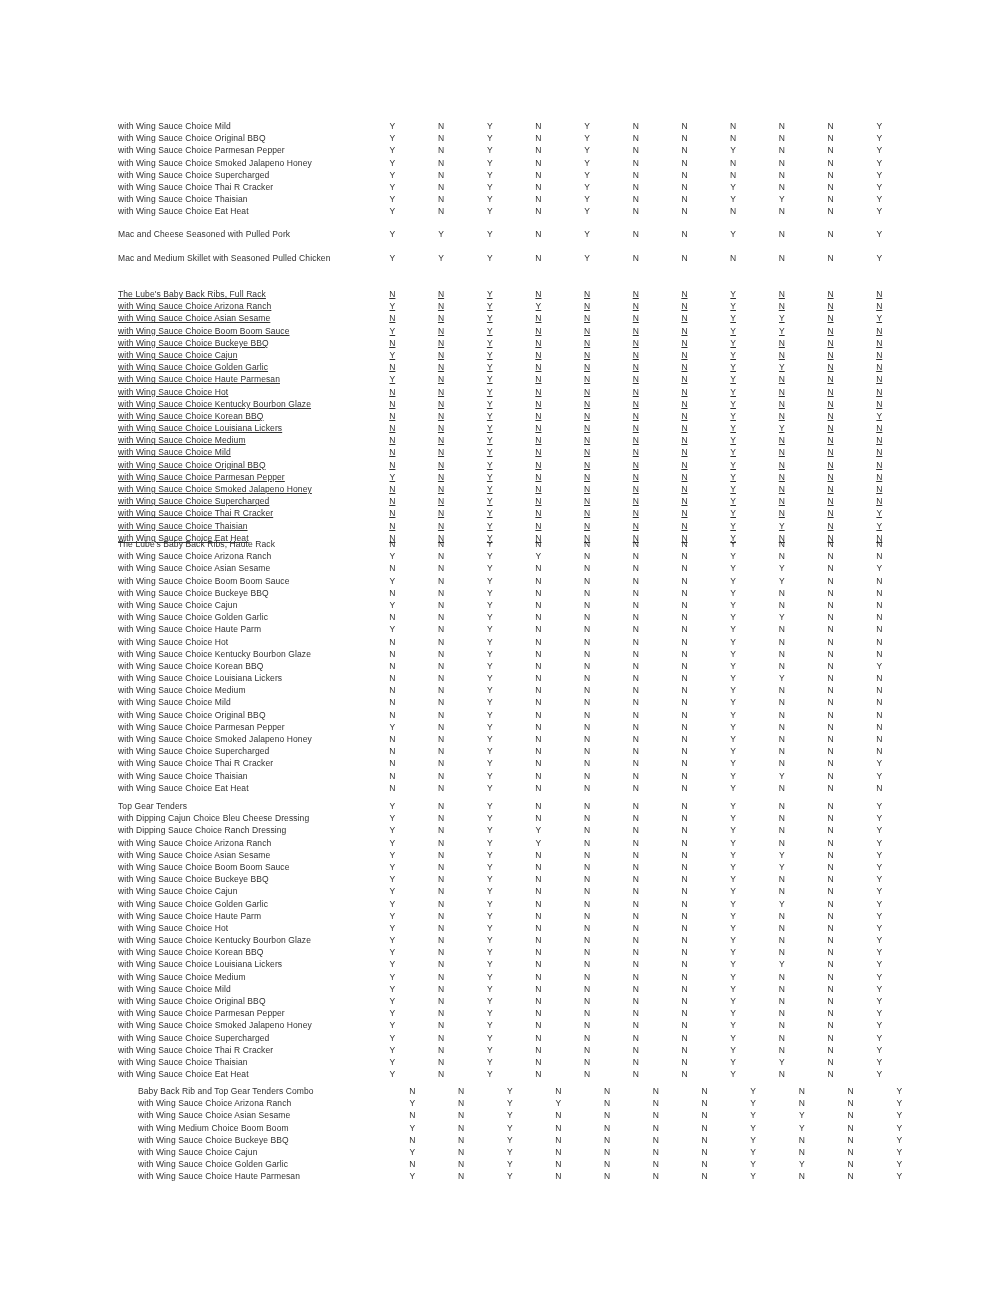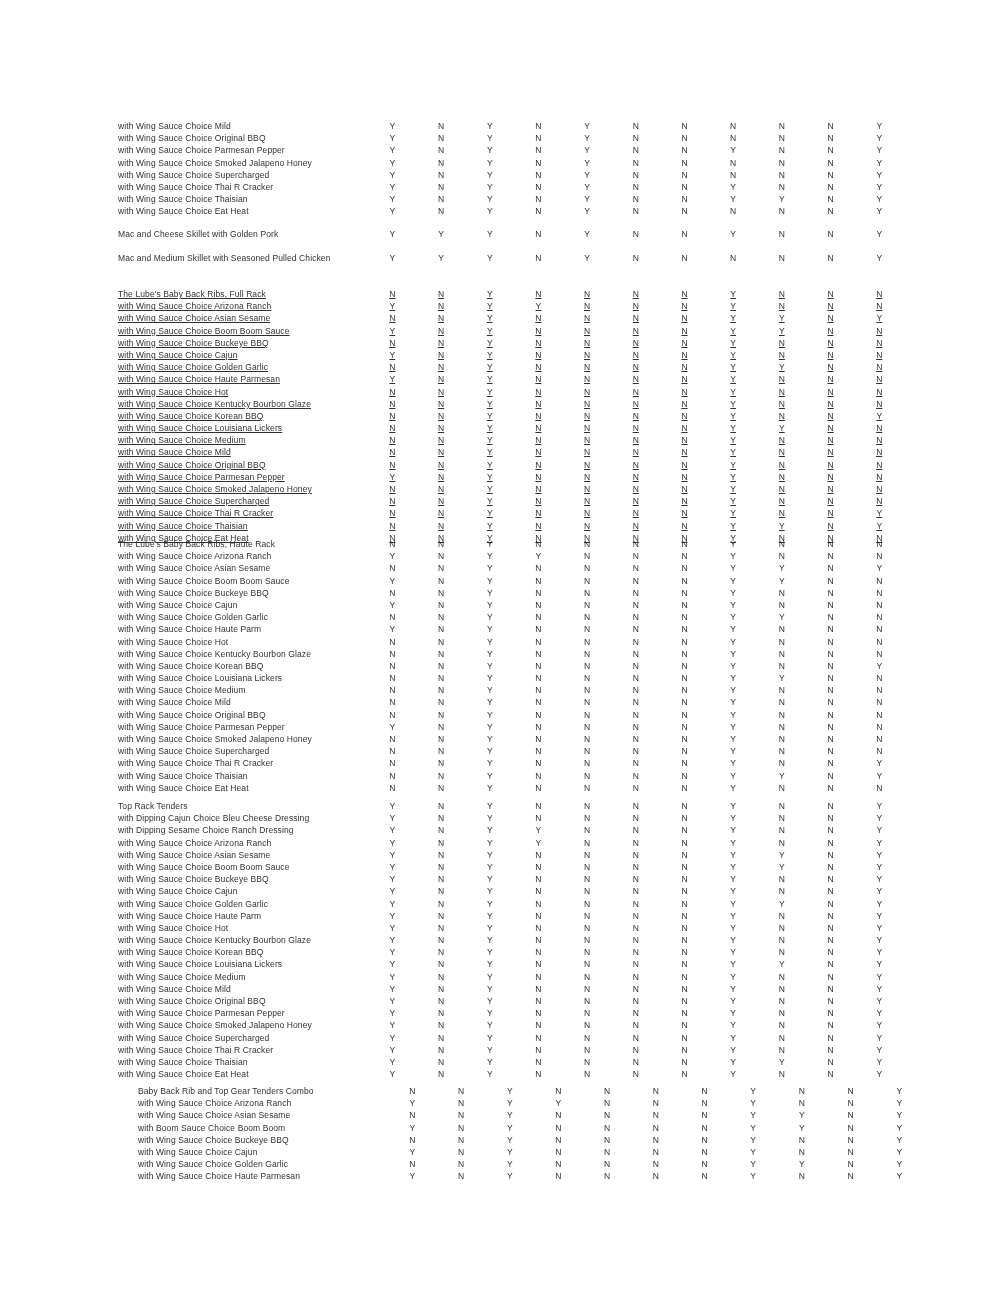--- a/index.html
+++ b/index.html
@@ -181,7 +181,7 @@
       </div>
       <div class="group" style="top: 228px;">
         <div class="row">
-          <span class="label">Mac and Cheese Skillet with Golden Pork</span>
+          <span class="label">Mac and Cheese Seasoned with Pulled Pork</span>
           <span class="cells">
             <span class="cell">Y</span>
             <span class="cell">Y</span>

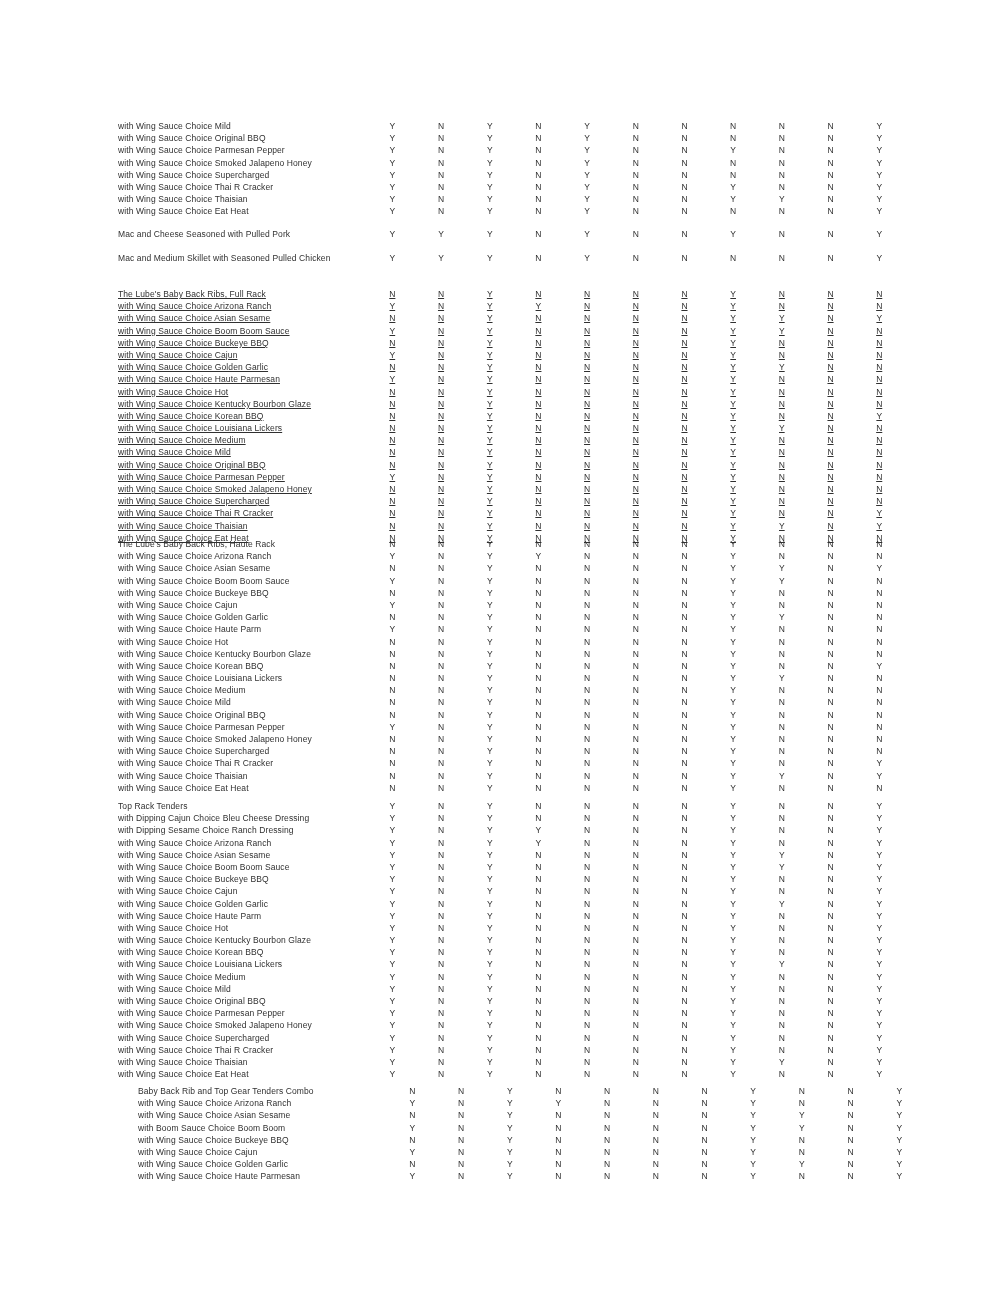--- a/index.html
+++ b/index.html
@@ -893,7 +893,7 @@
       </div>
       <div class="group" style="top: 800px;">
         <div class="row">
-          <span class="label">Top Rack Tenders</span>
+          <span class="label">Top Gear Tenders</span>
           <span class="cells">
             <span class="cell">Y</span>
             <span class="cell">N</span>

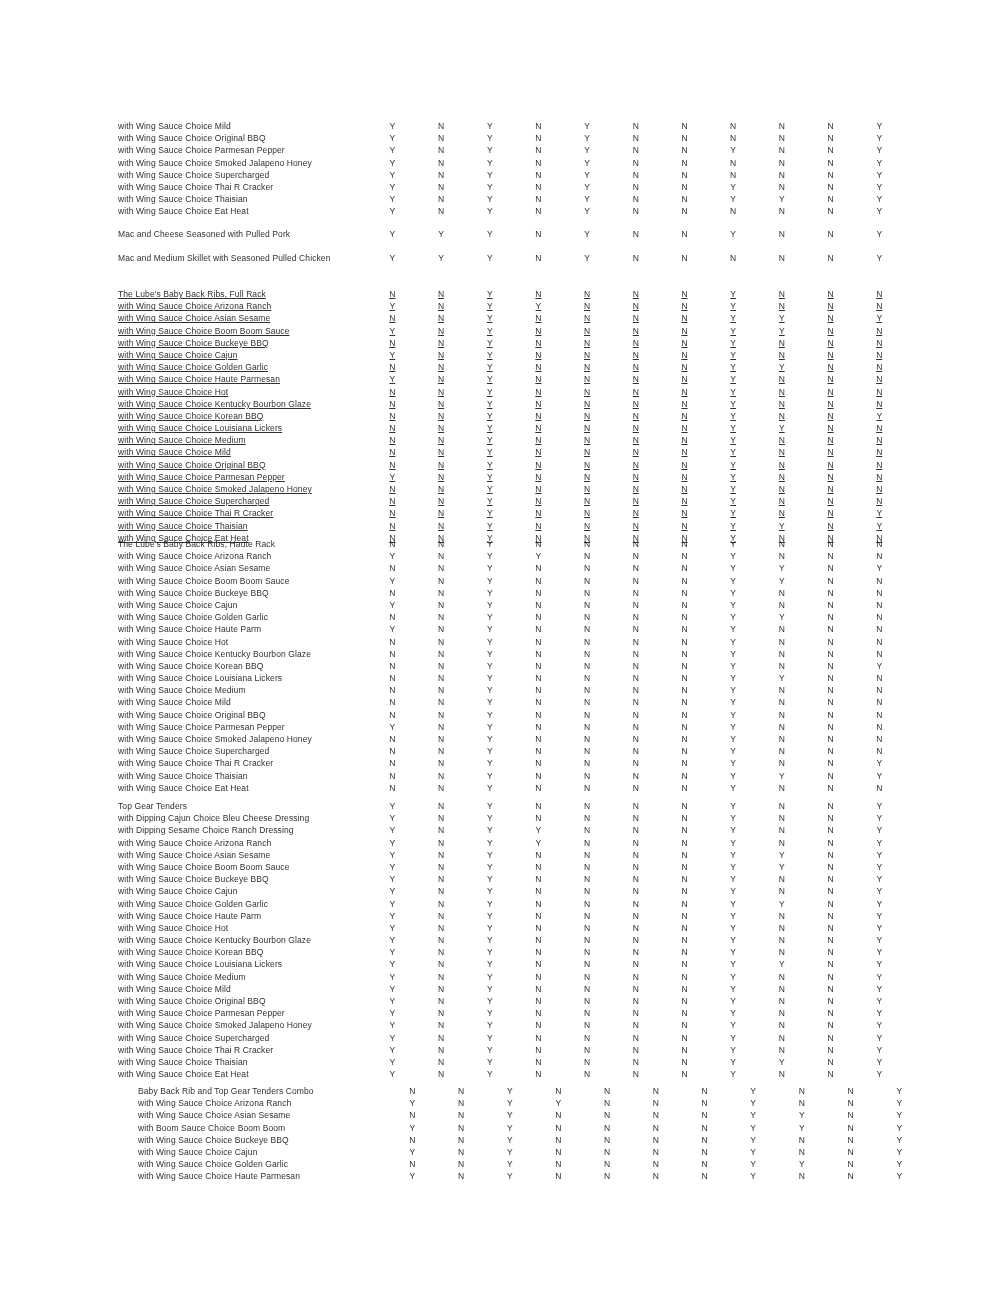--- a/index.html
+++ b/index.html
@@ -925,7 +925,7 @@
           </span>
         </div>
         <div class="row">
-          <span class="label">with Dipping Sesame Choice Ranch Dressing</span>
+          <span class="label">with Dipping Sauce Choice Ranch Dressing</span>
           <span class="cells">
             <span class="cell">Y</span>
             <span class="cell">N</span>

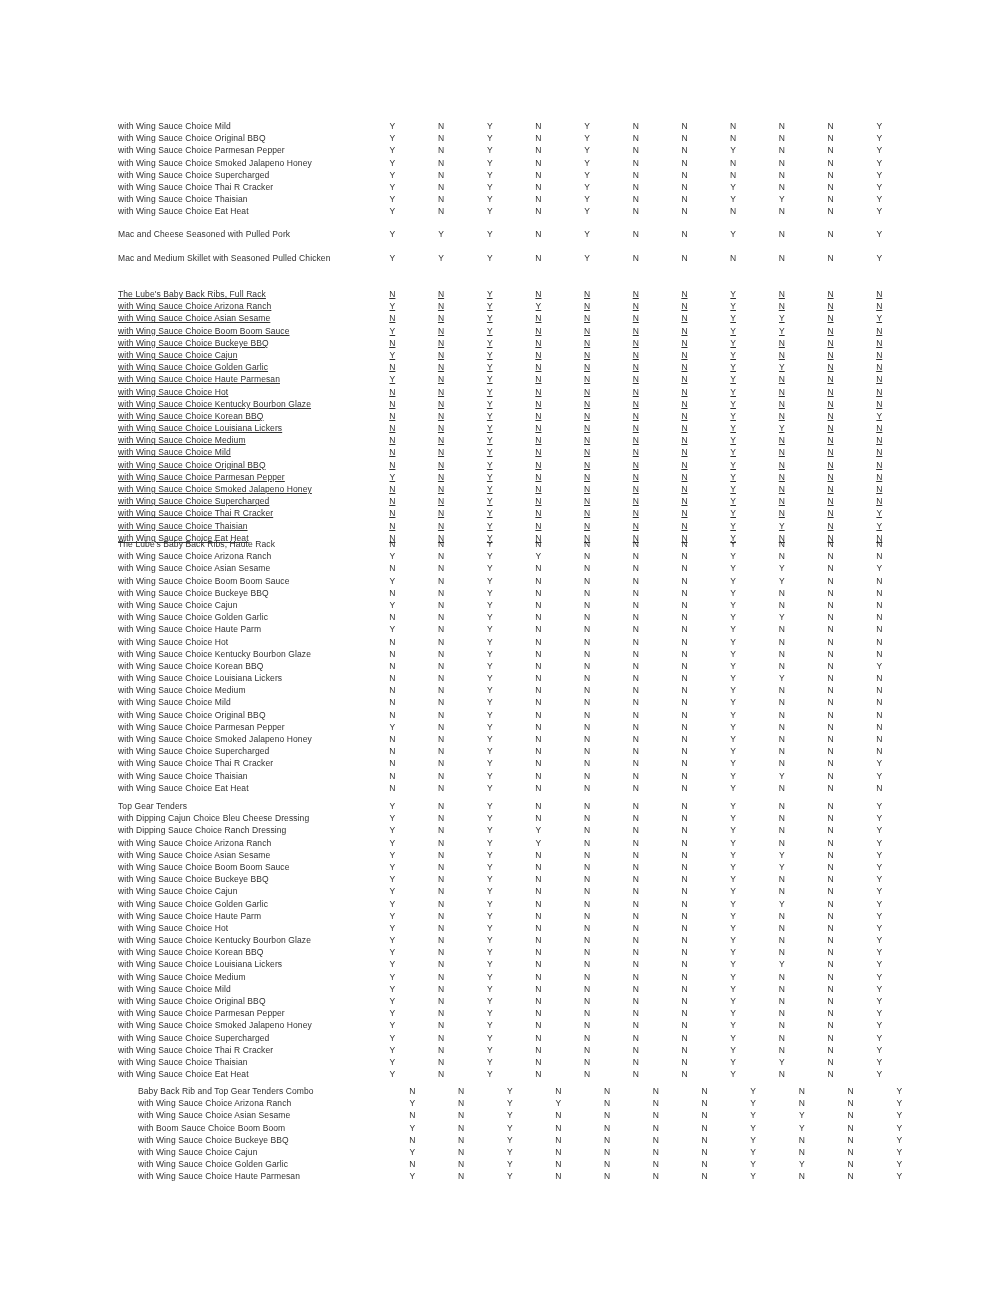--- a/index.html
+++ b/index.html
@@ -1311,7 +1311,7 @@
           </span>
         </div>
         <div class="row">
-          <span class="label">with Boom Sauce Choice Boom Boom</span>
+          <span class="label">with Wing Medium Choice Boom Boom</span>
           <span class="cells">
             <span class="cell">Y</span>
             <span class="cell">N</span>

